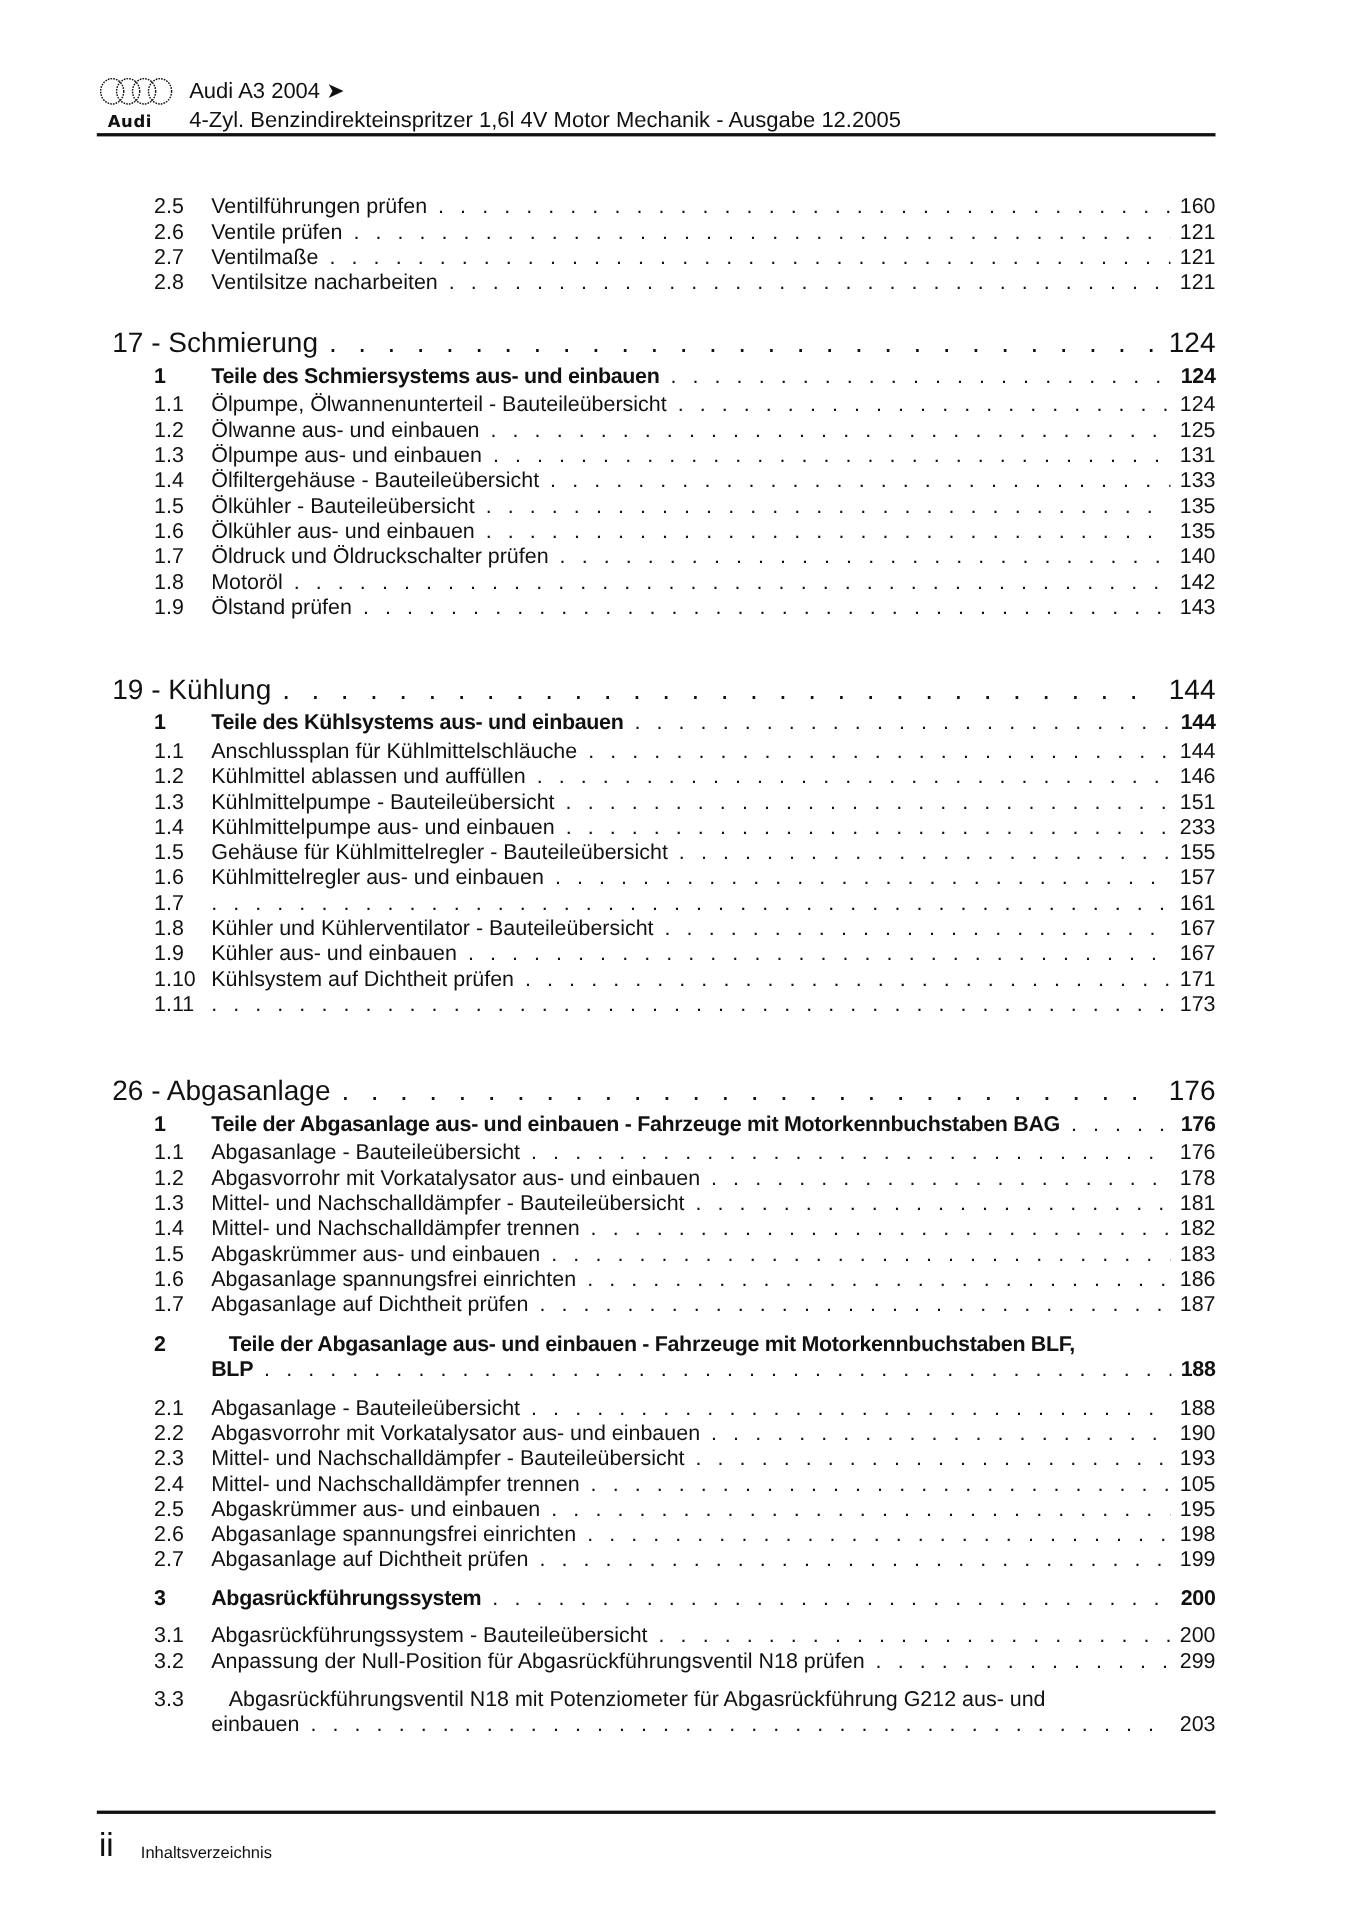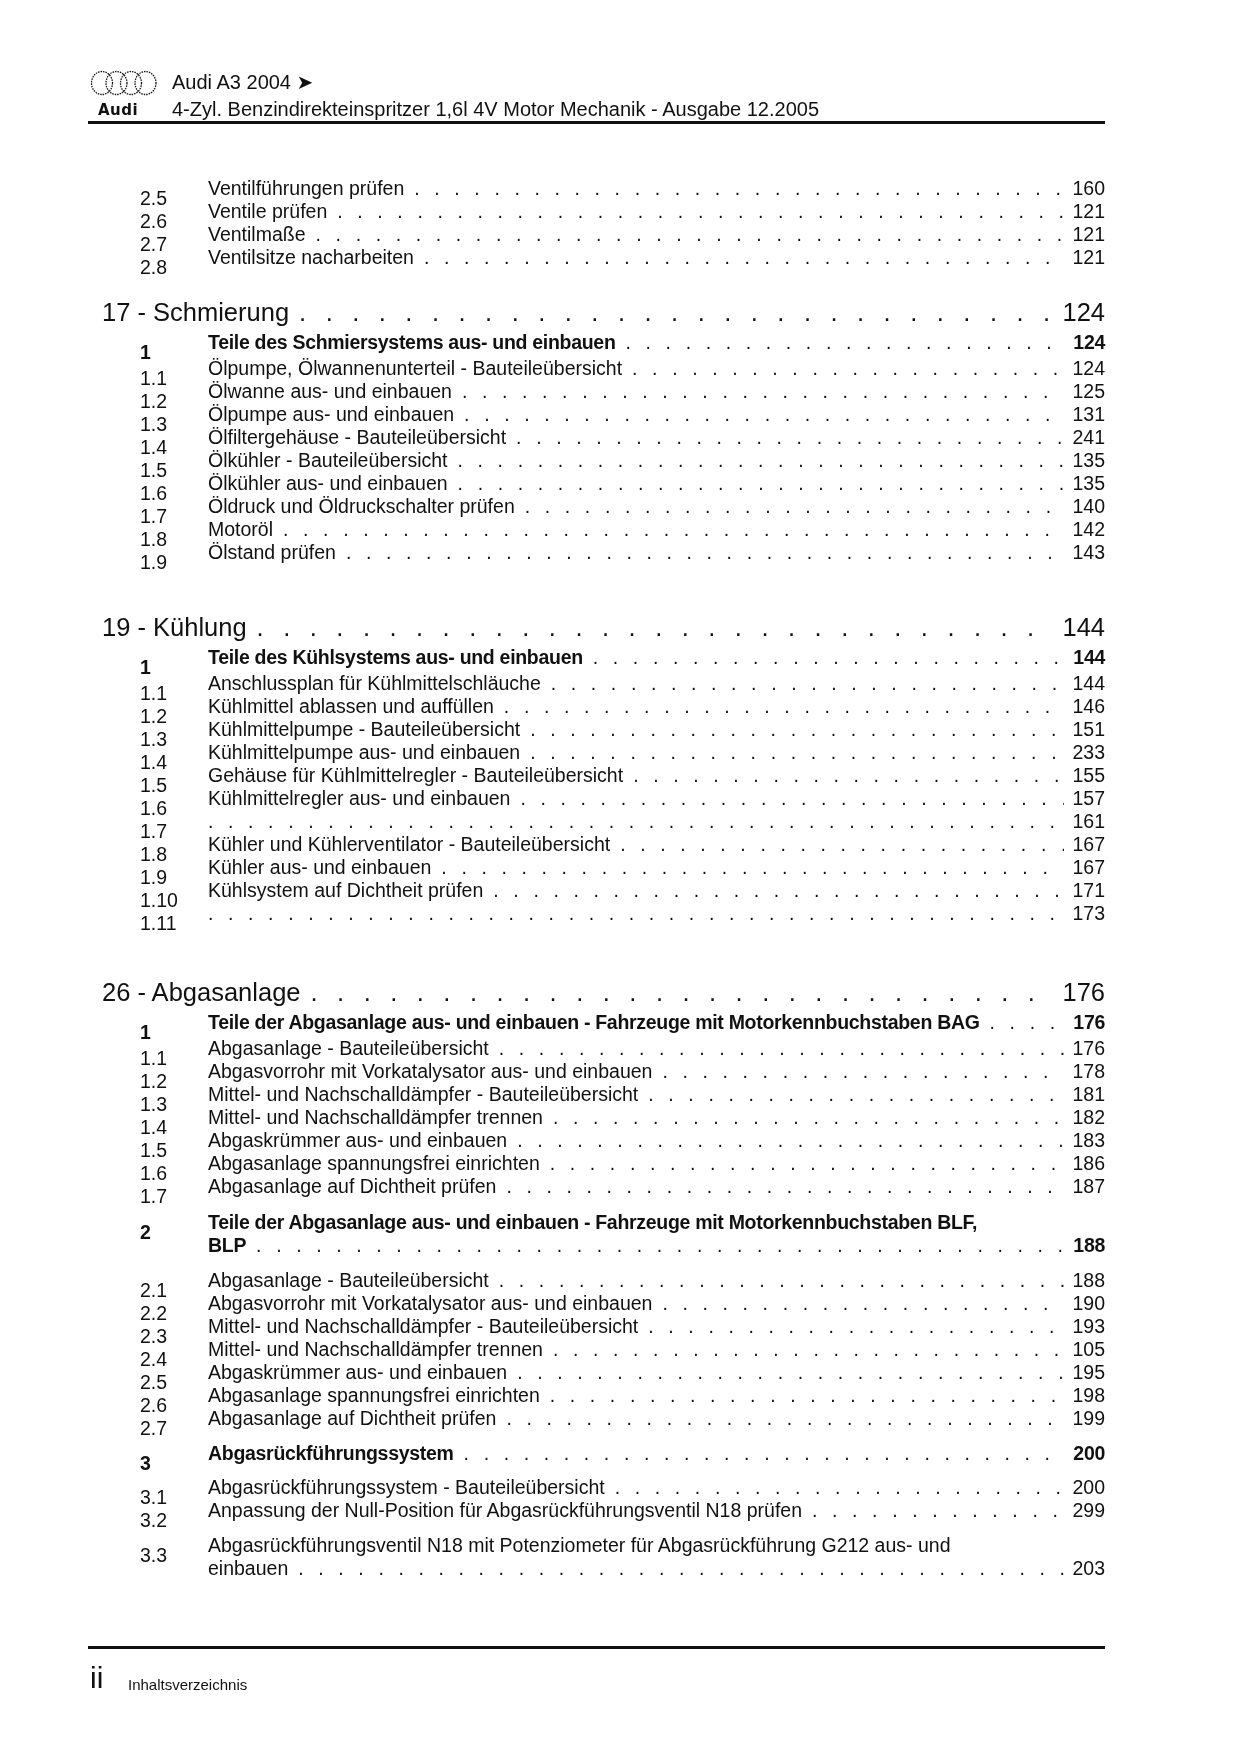--- a/index.html
+++ b/index.html
@@ -14,7 +14,7 @@
   .header-rule { position: absolute; left: 0; top: 59px; width: 1017px; height: 3px; background: #111; }
 
   .toc-row { position: absolute; left: 88px; width: 1017px; height: 24px; font-size: 19.5px; line-height: 24px; }
-  .toc-row .num { position: absolute; left: 52px; top: 0; white-space: nowrap; margin-top: 10px; }
+  .toc-row .num { position: absolute; left: 52px; top: 0; white-space: nowrap; }
   .toc-row .title-wrap { position: absolute; left: 120px; right: 0; top: 0; display: flex; }
   .toc-row .title { white-space: nowrap; padding-right: 10px; background: #fff; }
   .toc-row .leader { flex: 1; overflow: hidden; white-space: nowrap; letter-spacing: 4.6px; }

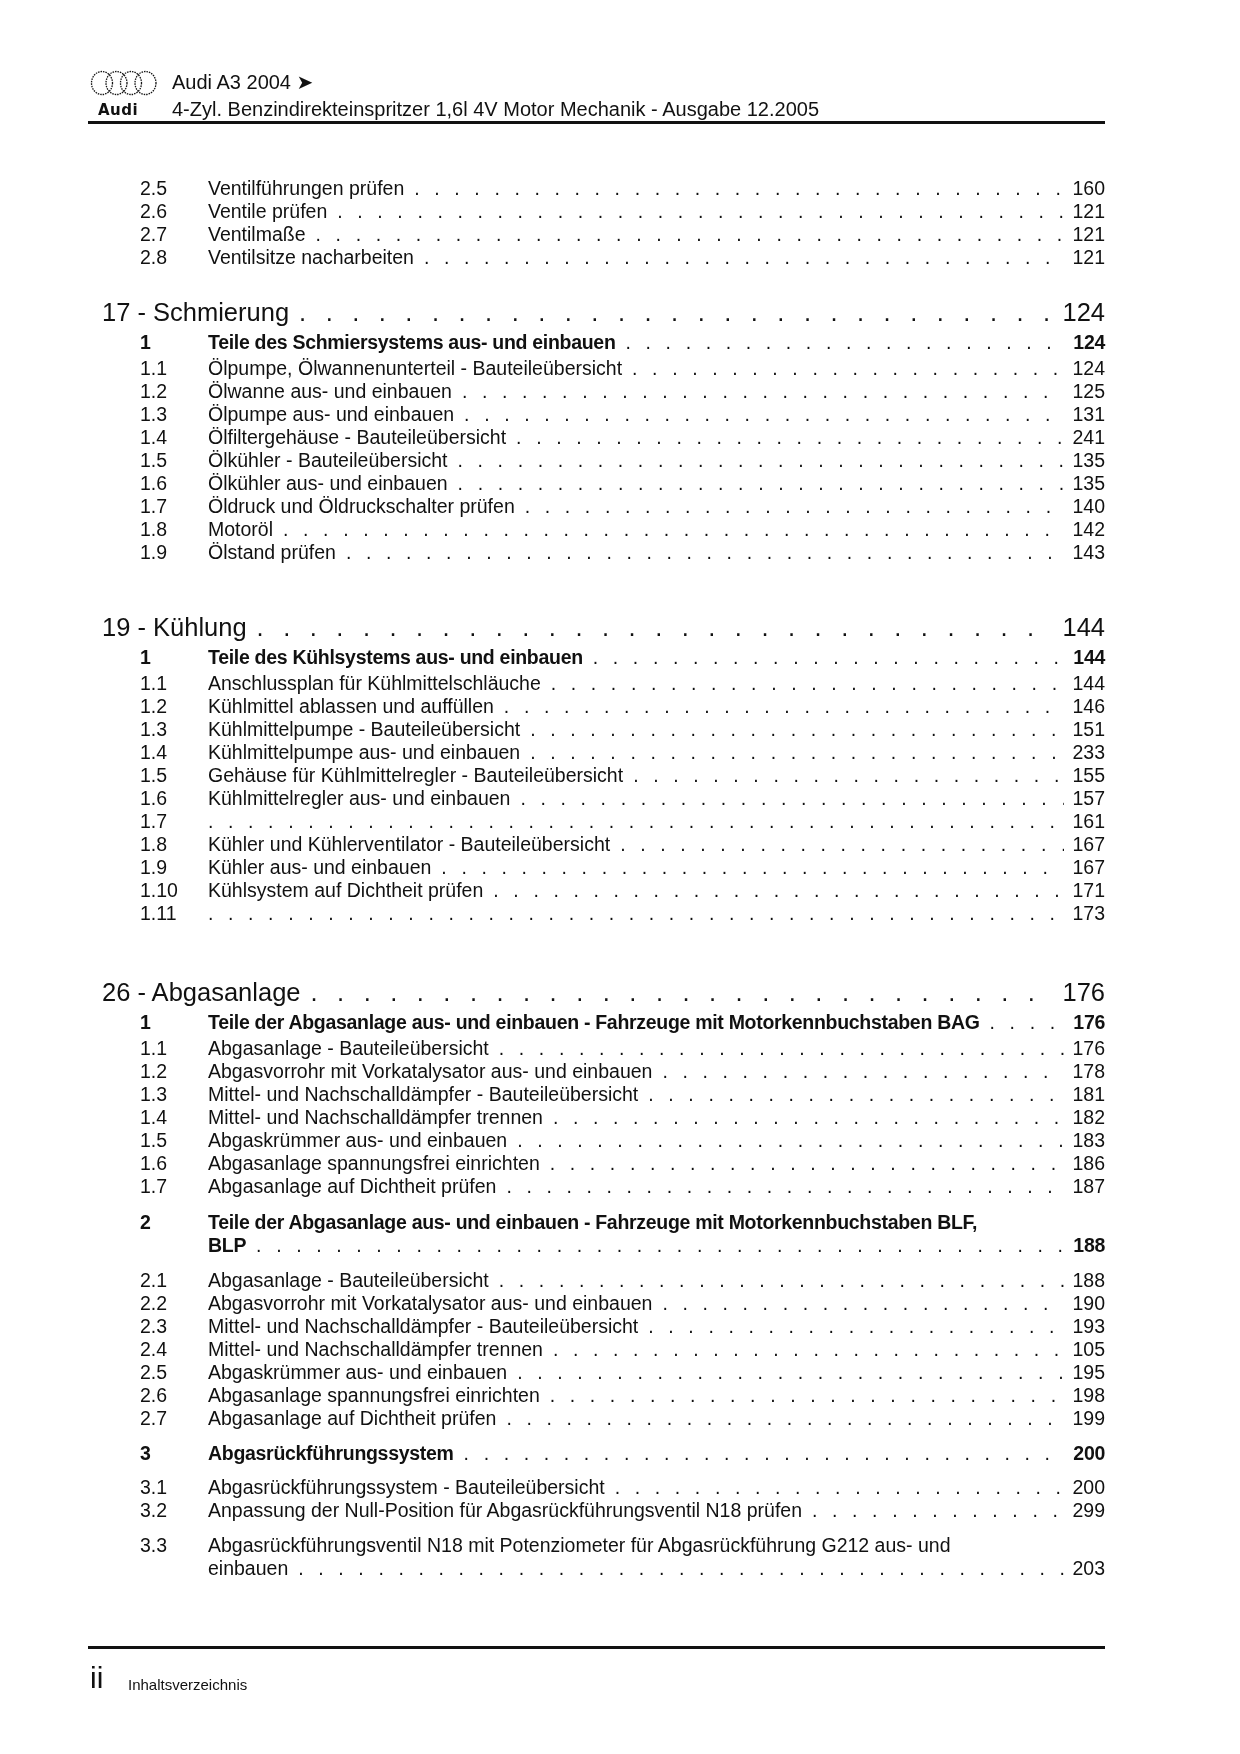--- a/index.html
+++ b/index.html
@@ -15,7 +15,7 @@
 
   .toc-row { position: absolute; left: 88px; width: 1017px; height: 24px; font-size: 19.5px; line-height: 24px; }
   .toc-row .num { position: absolute; left: 52px; top: 0; white-space: nowrap; }
-  .toc-row .title-wrap { position: absolute; left: 120px; right: 0; top: 0; display: flex; }
+  .toc-row .title-wrap { position: absolute; left: 104px; right: 0; top: 0; display: flex; }
   .toc-row .title { white-space: nowrap; padding-right: 10px; background: #fff; }
   .toc-row .leader { flex: 1; overflow: hidden; white-space: nowrap; letter-spacing: 4.6px; }
   .toc-row .page { padding-left: 8px; white-space: nowrap; text-align: right; }

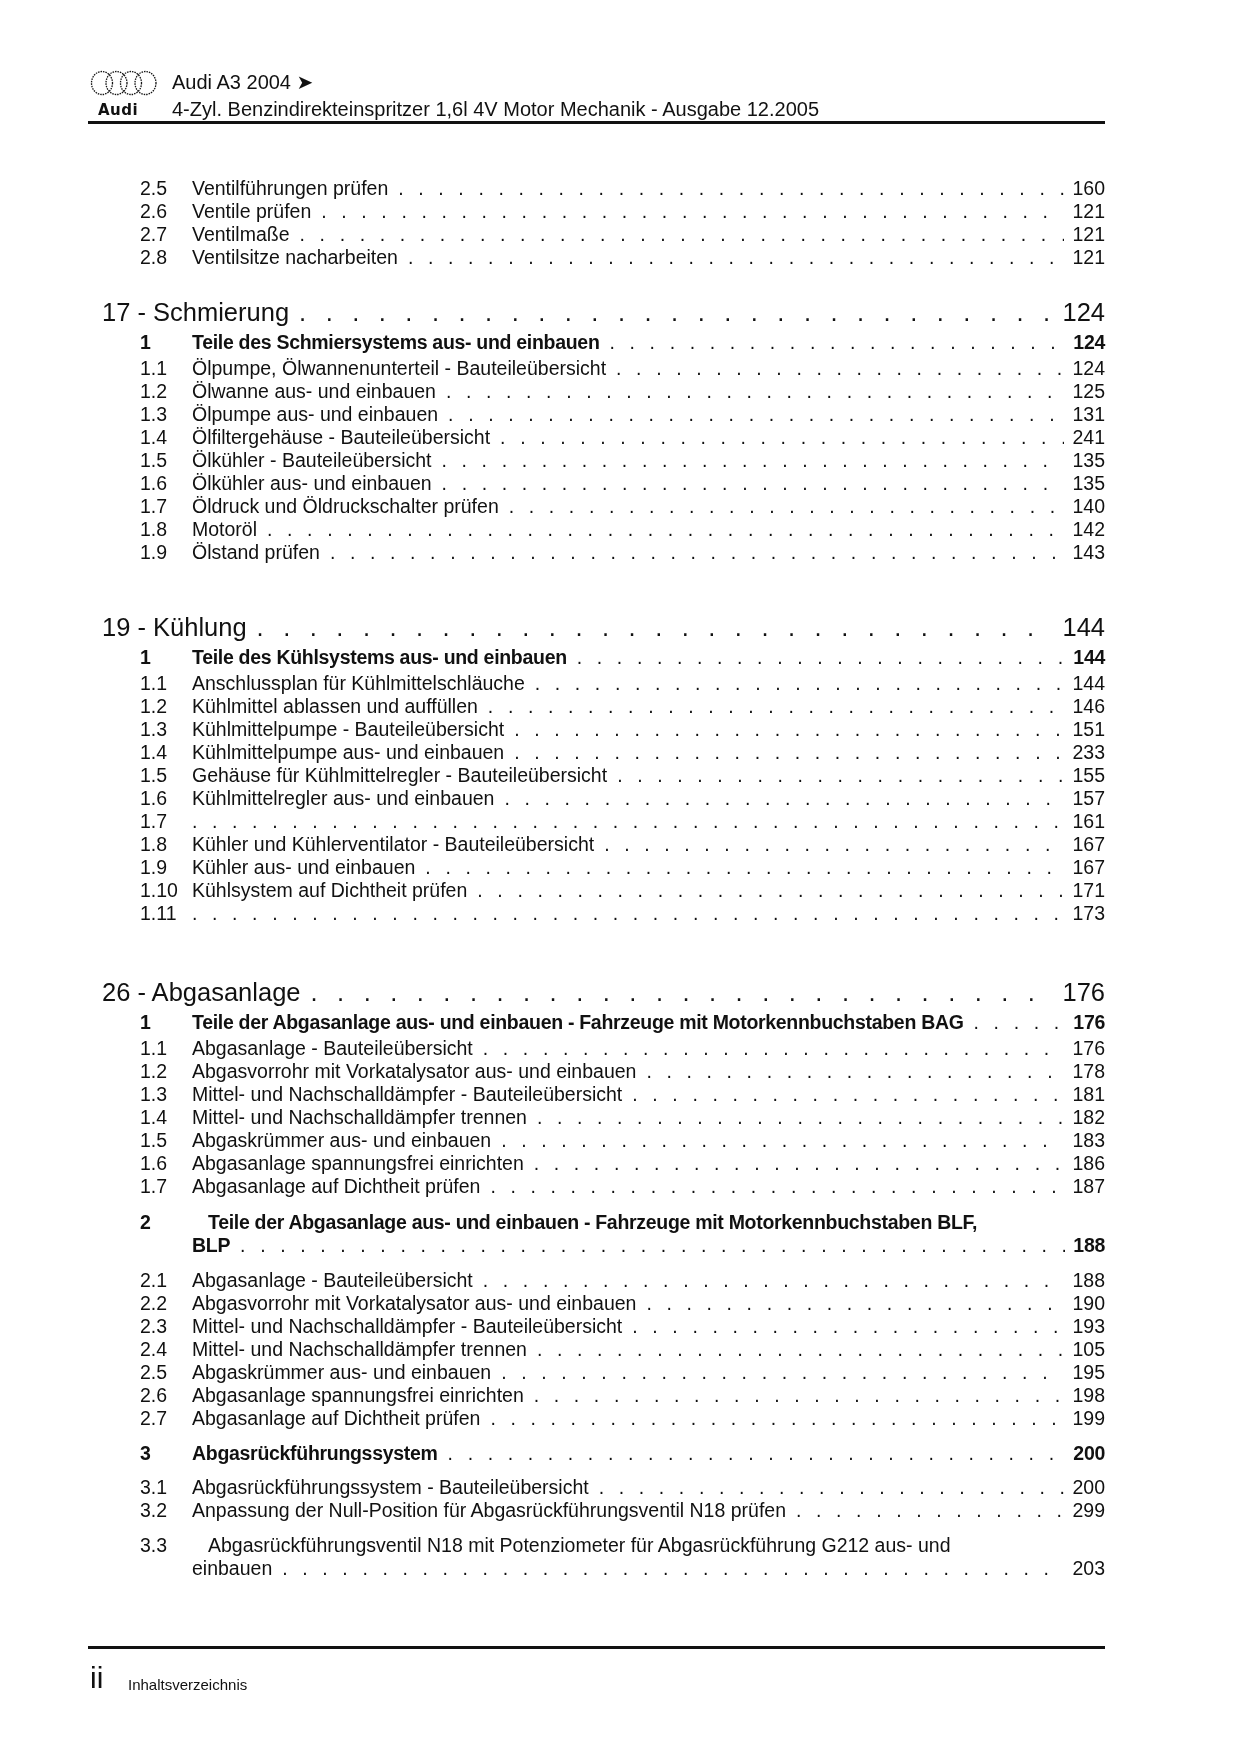--- a/index.html
+++ b/index.html
@@ -129,7 +129,7 @@
       <div class="title-wrap">
         <span class="title">Ölfiltergehäuse - Bauteileübersicht</span>
         <span class="leader"> . . . . . . . . . . . . . . . . . . . . . . . . . . . . . . . . . . . . . . . . . . . . . . . . . . . . . . . . . . . . . . . . . . . . . . . . . . . . . . . . . . . . . . . . . . . . . . . . . . . . . . . . . . . . . . . . . . . . . . . .</span>
-        <span class="page">241</span>
+        <span class="page">133</span>
       </div>
     </div>
     <div class="toc-row" style="top: 448px;">

